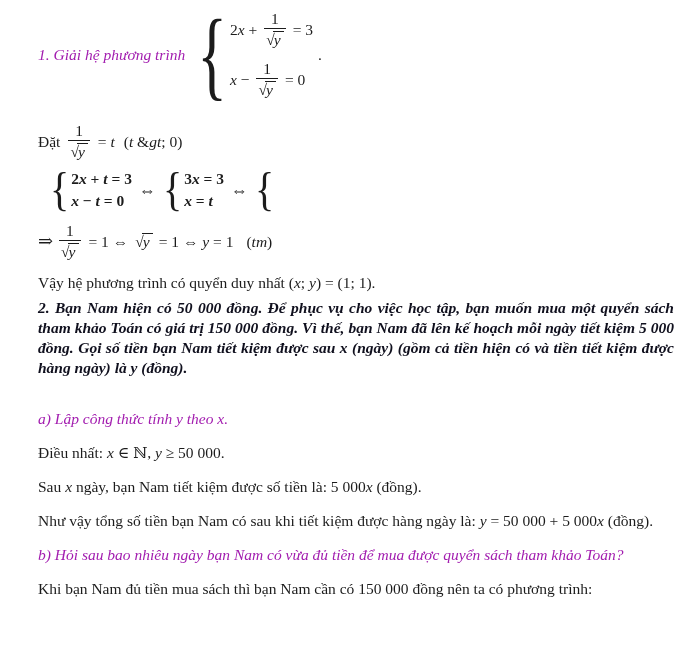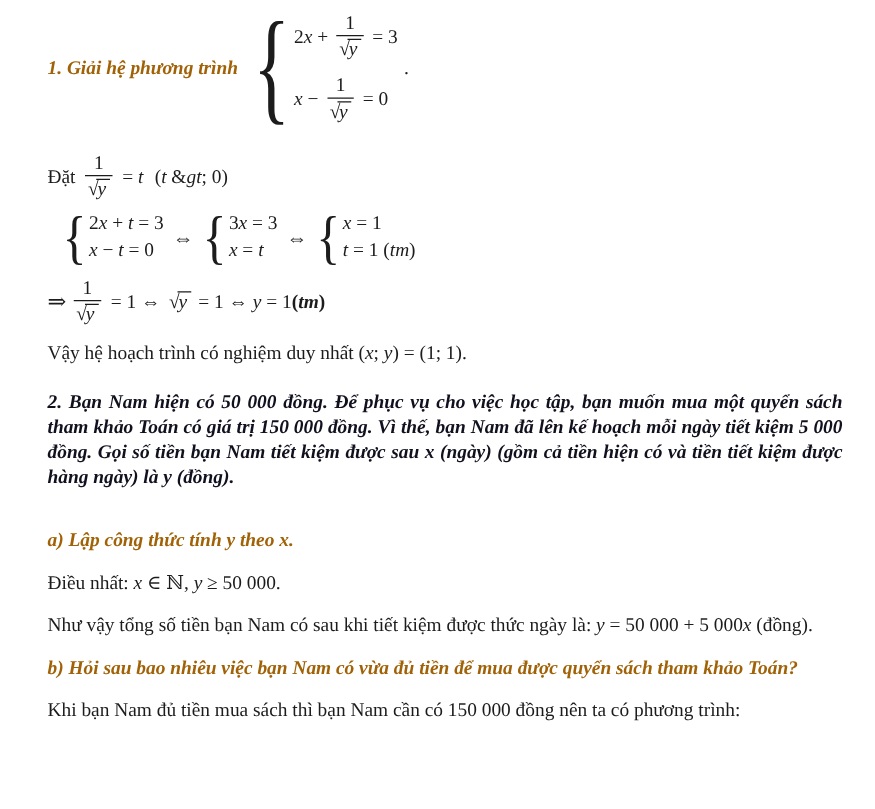--- a/index.html
+++ b/index.html
@@ -11,7 +11,7 @@
   .page{box-sizing:border-box;width:700px;height:647px;padding:6px 26px 0 38px;}
   p{margin:0;}
   i{font-style:italic;}
-  .bi{font-weight:bold;font-style:italic;color:#a16207;}
+  .bi{font-weight:normal;font-style:italic;color:#a21caf;}
   .para-bold{font-weight:bold;font-style:italic;color:#10101e;text-align:justify;line-height:20px;}
   .row{display:flex;align-items:center;}
   .eq{display:inline-flex;align-items:center;gap:5px;white-space:nowrap;}

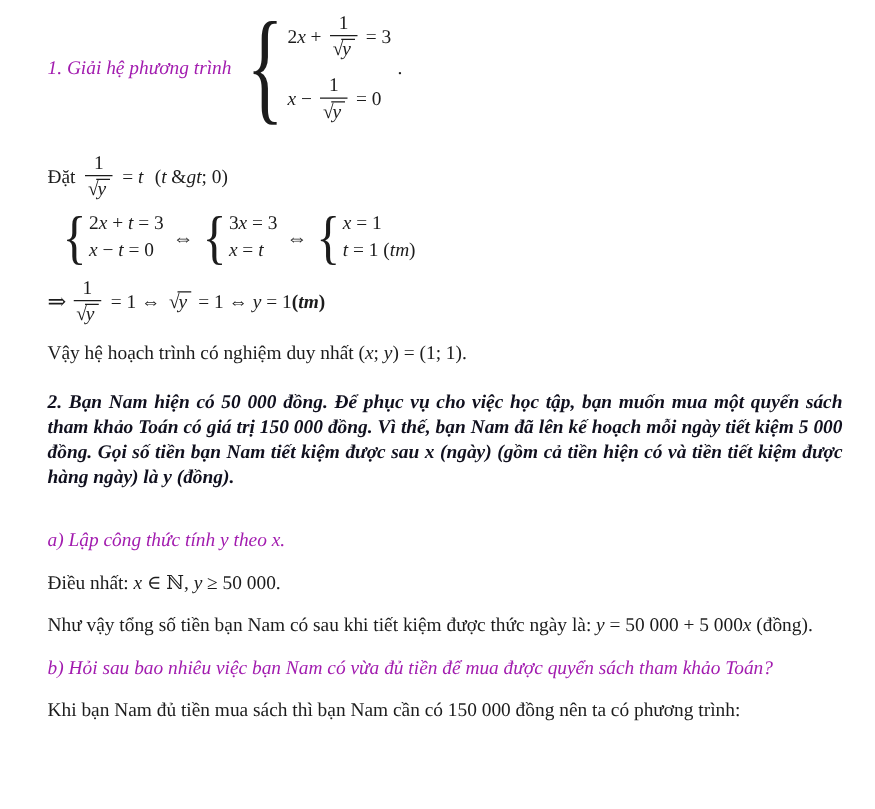--- a/index.html
+++ b/index.html
@@ -30,7 +30,7 @@
   .brace-sm{font-size:40px;transform:scaleY(1.18);margin-right:2px;}
   .syscol{display:inline-flex;flex-direction:column;align-items:flex-start;}
   .syscol-big{gap:12px;}
-  .syscol-sm{line-height:22px;}
+  .syscol-sm{line-height:22px;font-weight:bold;}
   .arrow{font-size:18px;}
   .iff{margin:0 7px;font-size:17px;}
   .period{margin-left:5px;}

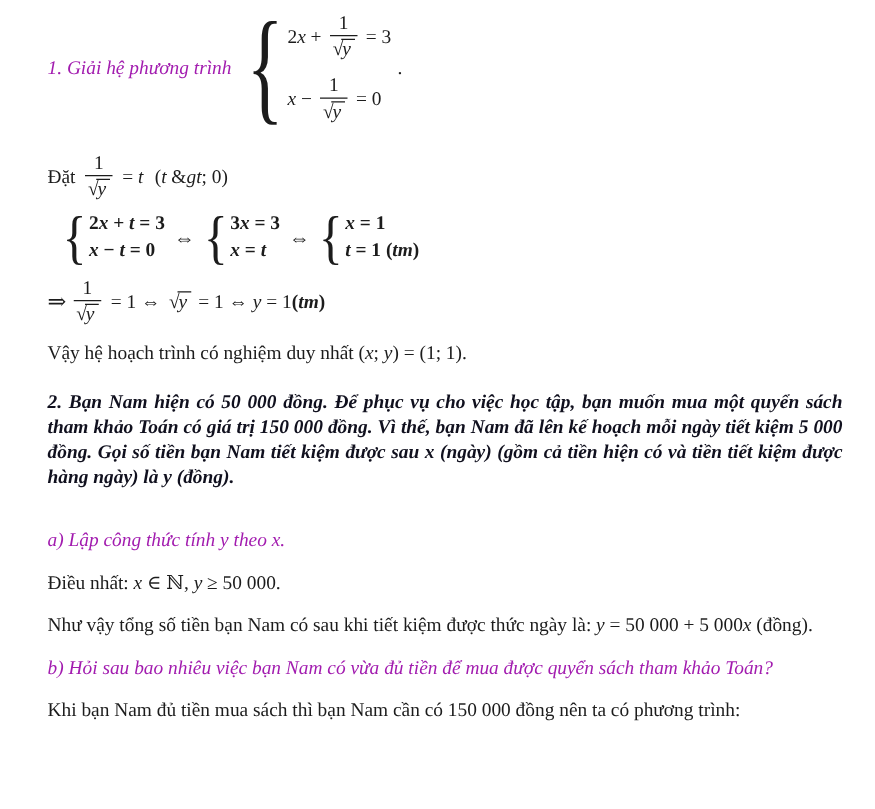--- a/index.html
+++ b/index.html
@@ -112,10 +112,6 @@
     <span class="iff">⇔</span>
     <span class="sys">
       <span class="brace brace-sm">{</span>
-      <span class="syscol syscol-sm">
-        <span><i>x</i> = 1</span>
-        <span><i>t</i> = 1 (<i>tm</i>)</span>
-      </span>
     </span>
   </div>
 

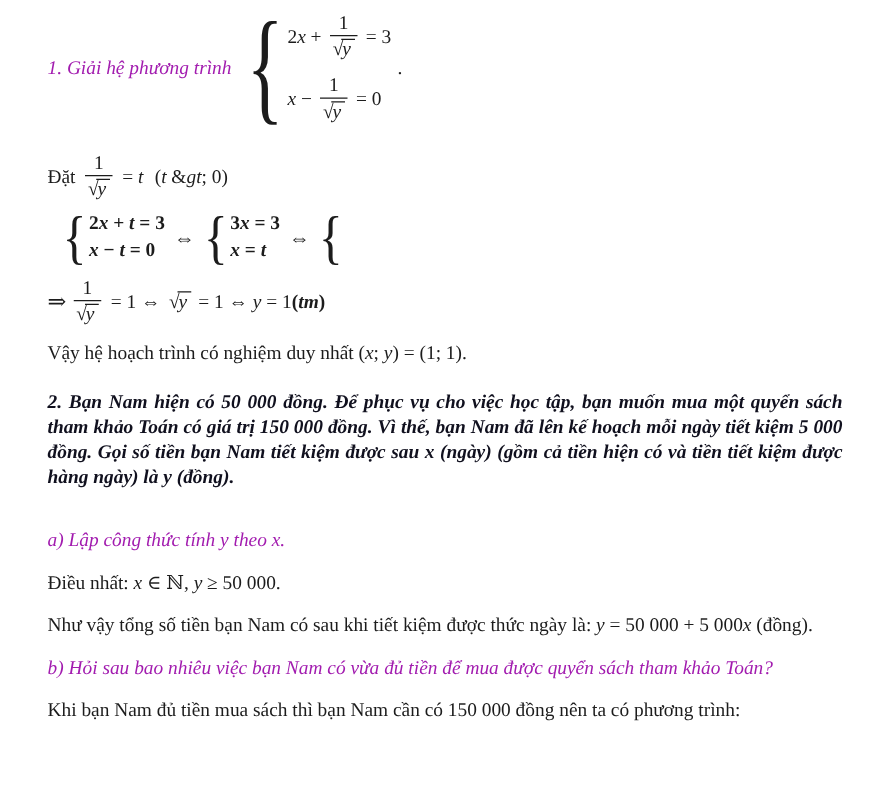--- a/index.html
+++ b/index.html
@@ -126,7 +126,7 @@
     <span style="margin-left:6px;">= 1 ⇔</span>
     <span class="sqrt" style="margin-left:7px;"><span class="rad">√</span><span class="arg"><i>y</i></span></span>
     <span style="margin-left:6px;">= 1 ⇔ <i>y</i> = 1</span>
-    <span style="margin-left:0;font-weight:bold;">(<i>tm</i>)</span>
+    <span style="margin-left:13px;">(<i>tm</i>)</span>
   </div>
 
   <p class="b-vay"><span>Vậy hệ hoạch trình có nghiệm duy nhất </span><span>(<i>x</i>; <i>y</i>) = (1; 1).</span></p>

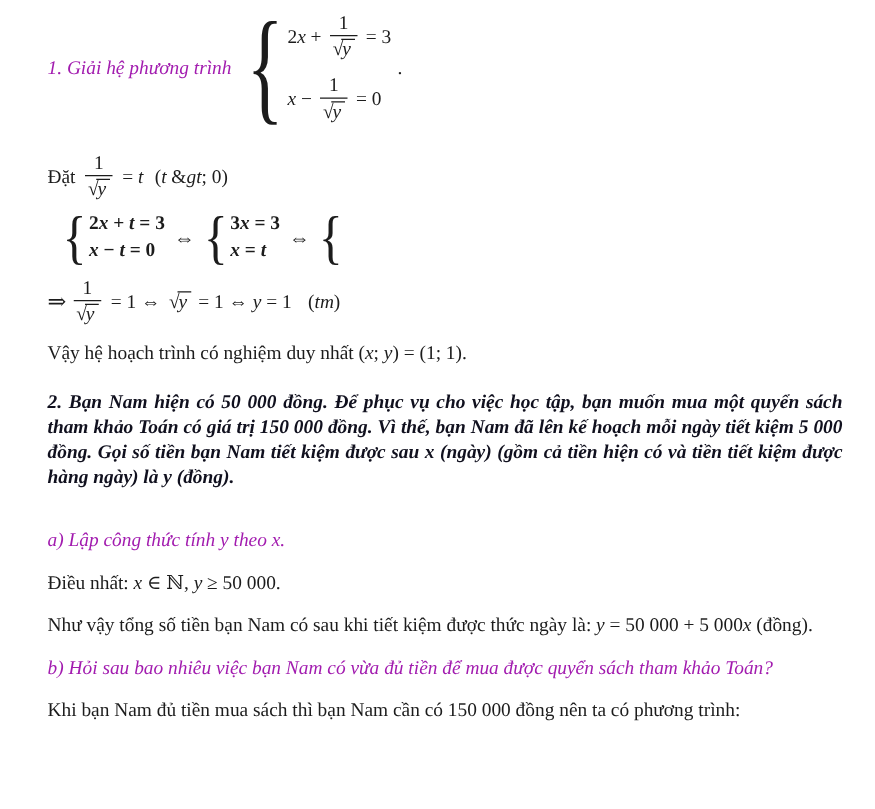--- a/index.html
+++ b/index.html
@@ -129,7 +129,7 @@
     <span style="margin-left:13px;">(<i>tm</i>)</span>
   </div>
 
-  <p class="b-vay"><span>Vậy hệ hoạch trình có nghiệm duy nhất </span><span>(<i>x</i>; <i>y</i>) = (1; 1).</span></p>
+  <p class="b-vay"><span>Vậy hệ phương trình có quyển duy nhất </span><span>(<i>x</i>; <i>y</i>) = (1; 1).</span></p>
 
   <p class="para-bold b-para2">2. Bạn Nam hiện có 50 000 đồng. Để phục vụ cho việc học tập, bạn muốn mua một quyển sách tham khảo Toán có giá trị 150 000 đồng. Vì thế, bạn Nam đã lên kế hoạch mỗi ngày tiết kiệm 5 000 đồng. Gọi số tiền bạn Nam tiết kiệm được sau x (ngày) (gồm cả tiền hiện có và tiền tiết kiệm được hàng ngày) là y (đồng).</p>
 

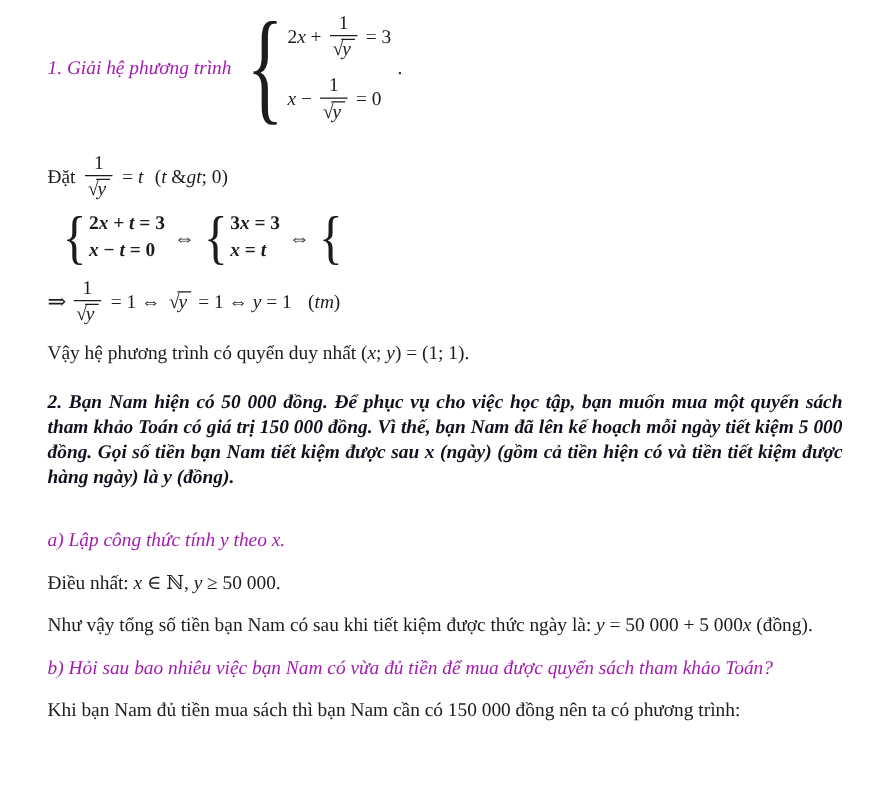--- a/index.html
+++ b/index.html
@@ -41,7 +41,7 @@
   .b-khido{margin-top:8px;}
   .b-implies{margin-top:10px;}
   .b-vay{margin-top:12px;}
-  .b-para2{margin-top:19px;}
+  .b-para2{margin-top:5px;}
   .b-parta{margin-top:30px;}
   .b-line{margin-top:13px;}
 </style>

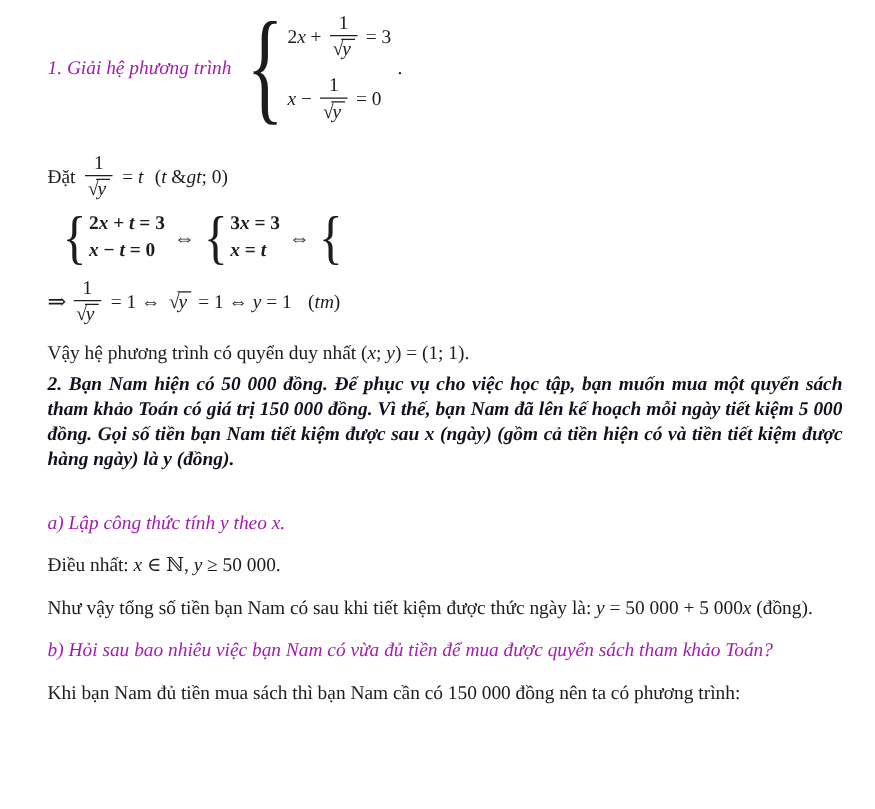--- a/index.html
+++ b/index.html
@@ -137,6 +137,7 @@
 
   <p class="b-line"><span>Điều nhất: </span><span><i>x</i> ∈ ℕ, <i>y</i> ≥ 50 000.</span></p>
 
+  <p class="b-line"><span>Sau </span><span><i>x</i></span><span> ngày, bạn Nam tiết kiệm được số tiền là: </span><span>5 000<i>x</i></span><span> (đồng).</span></p>
 
   <p class="b-line"><span>Như vậy tổng số tiền bạn Nam có sau khi tiết kiệm được thức ngày là: </span><span><i>y</i> = 50 000 + 5 000<i>x</i></span><span> (đồng).</span></p>
 

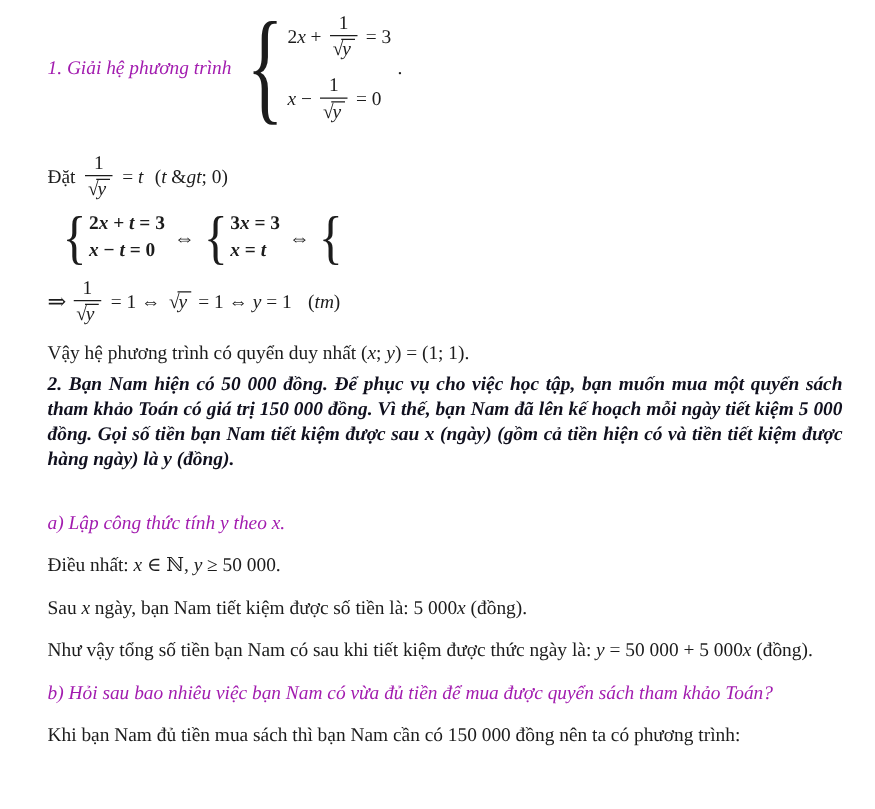--- a/index.html
+++ b/index.html
@@ -139,7 +139,7 @@
 
   <p class="b-line"><span>Sau </span><span><i>x</i></span><span> ngày, bạn Nam tiết kiệm được số tiền là: </span><span>5 000<i>x</i></span><span> (đồng).</span></p>
 
-  <p class="b-line"><span>Như vậy tổng số tiền bạn Nam có sau khi tiết kiệm được thức ngày là: </span><span><i>y</i> = 50 000 + 5 000<i>x</i></span><span> (đồng).</span></p>
+  <p class="b-line"><span>Như vậy tổng số tiền bạn Nam có sau khi tiết kiệm được hàng ngày là: </span><span><i>y</i> = 50 000 + 5 000<i>x</i></span><span> (đồng).</span></p>
 
 
   <p class="bi b-line">b) Hỏi sau bao nhiêu việc bạn Nam có vừa đủ tiền để mua được quyển sách tham khảo Toán?</p>

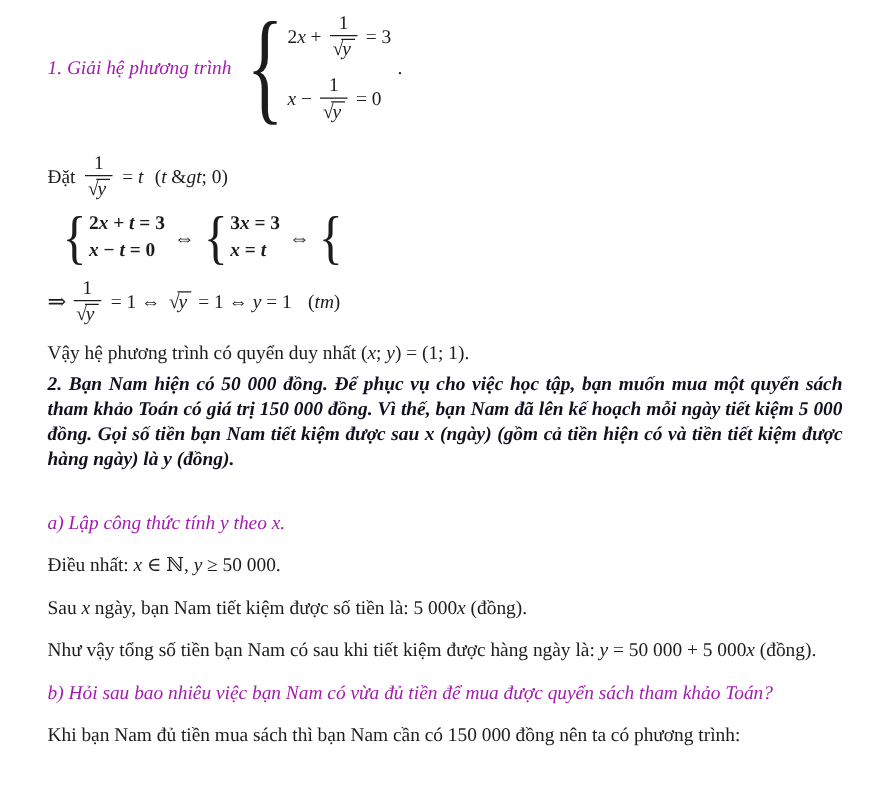--- a/index.html
+++ b/index.html
@@ -142,7 +142,7 @@
   <p class="b-line"><span>Như vậy tổng số tiền bạn Nam có sau khi tiết kiệm được hàng ngày là: </span><span><i>y</i> = 50 000 + 5 000<i>x</i></span><span> (đồng).</span></p>
 
 
-  <p class="bi b-line">b) Hỏi sau bao nhiêu việc bạn Nam có vừa đủ tiền để mua được quyển sách tham khảo Toán?</p>
+  <p class="bi b-line">b) Hỏi sau bao nhiêu ngày bạn Nam có vừa đủ tiền để mua được quyển sách tham khảo Toán?</p>
 
   <p class="b-line">Khi bạn Nam đủ tiền mua sách thì bạn Nam cần có 150 000 đồng nên ta có phương trình:</p>
 

